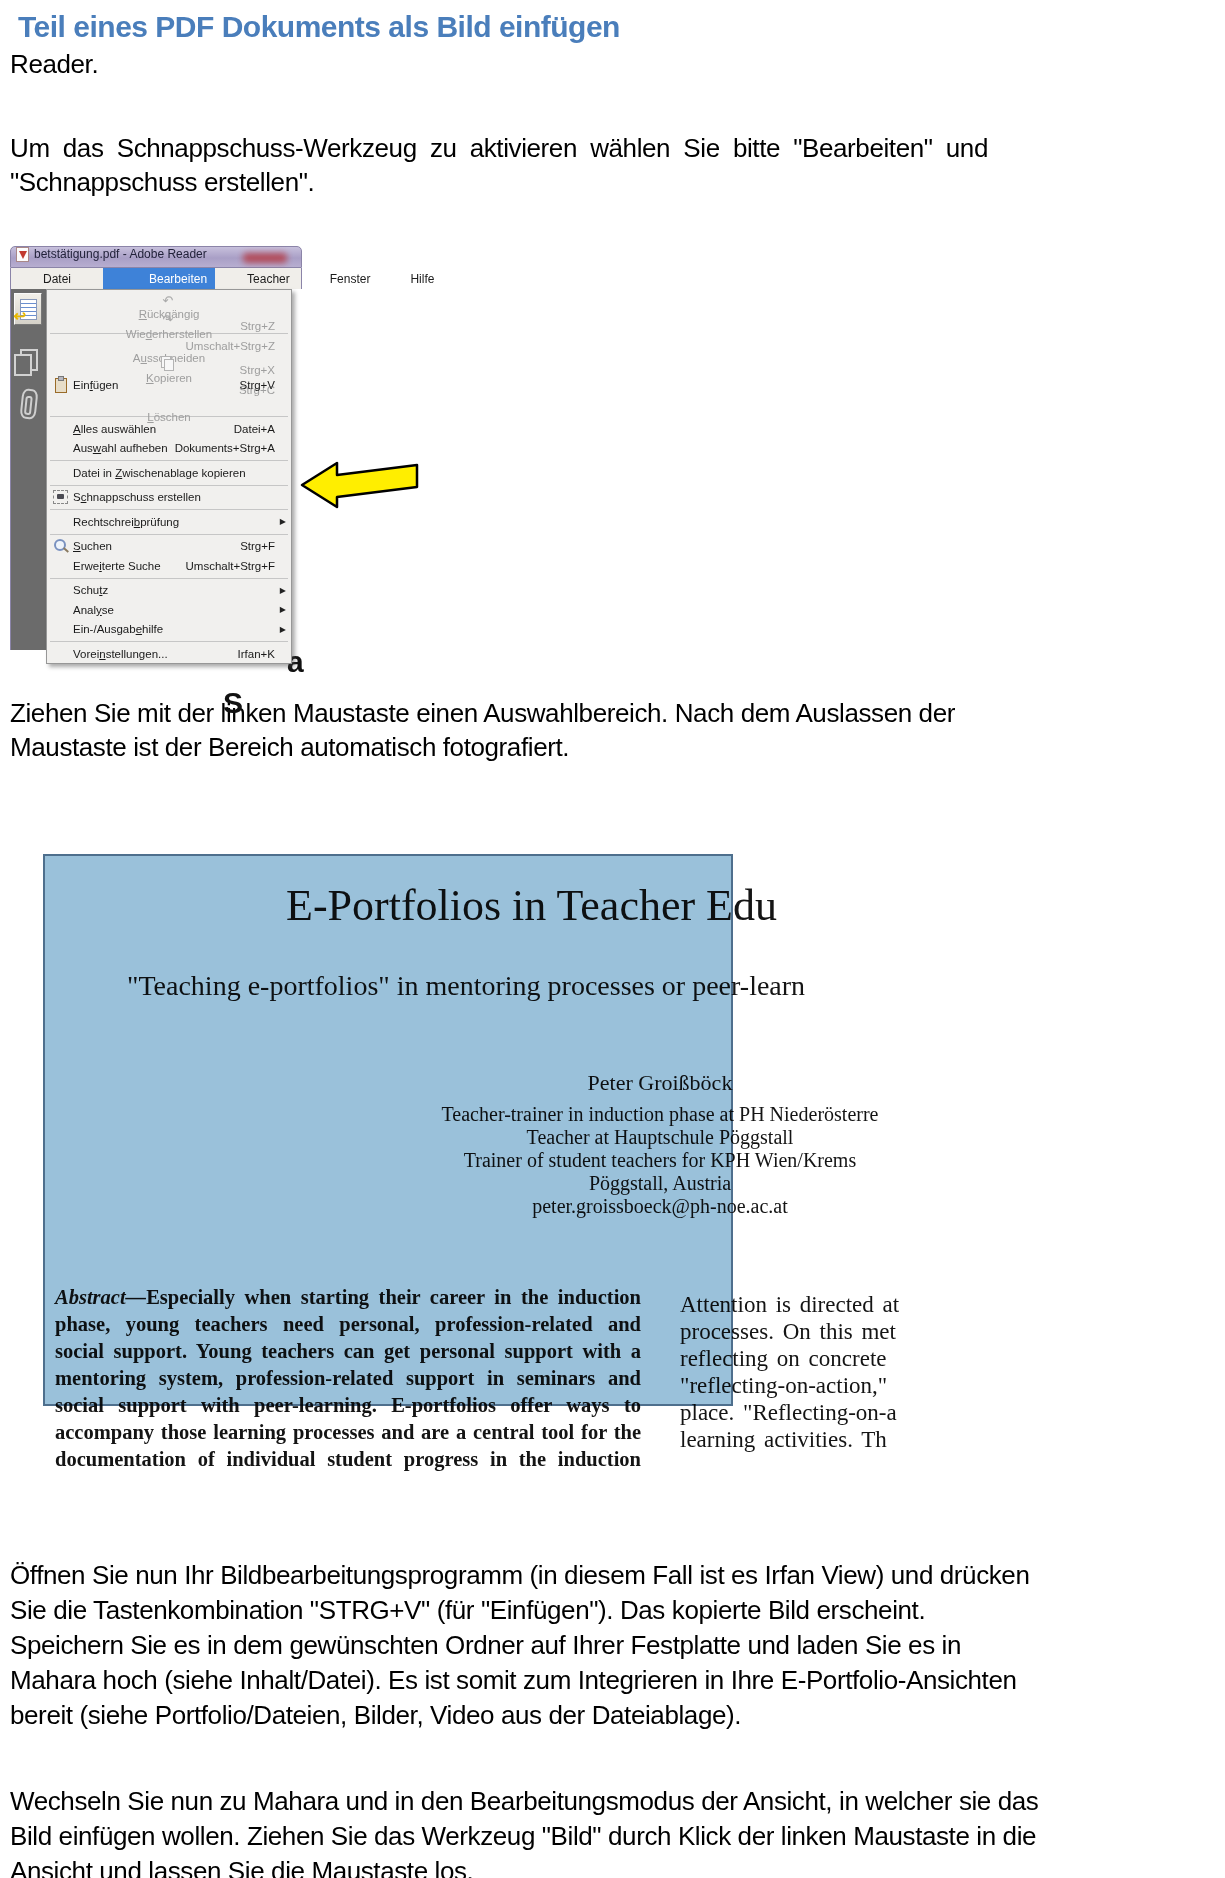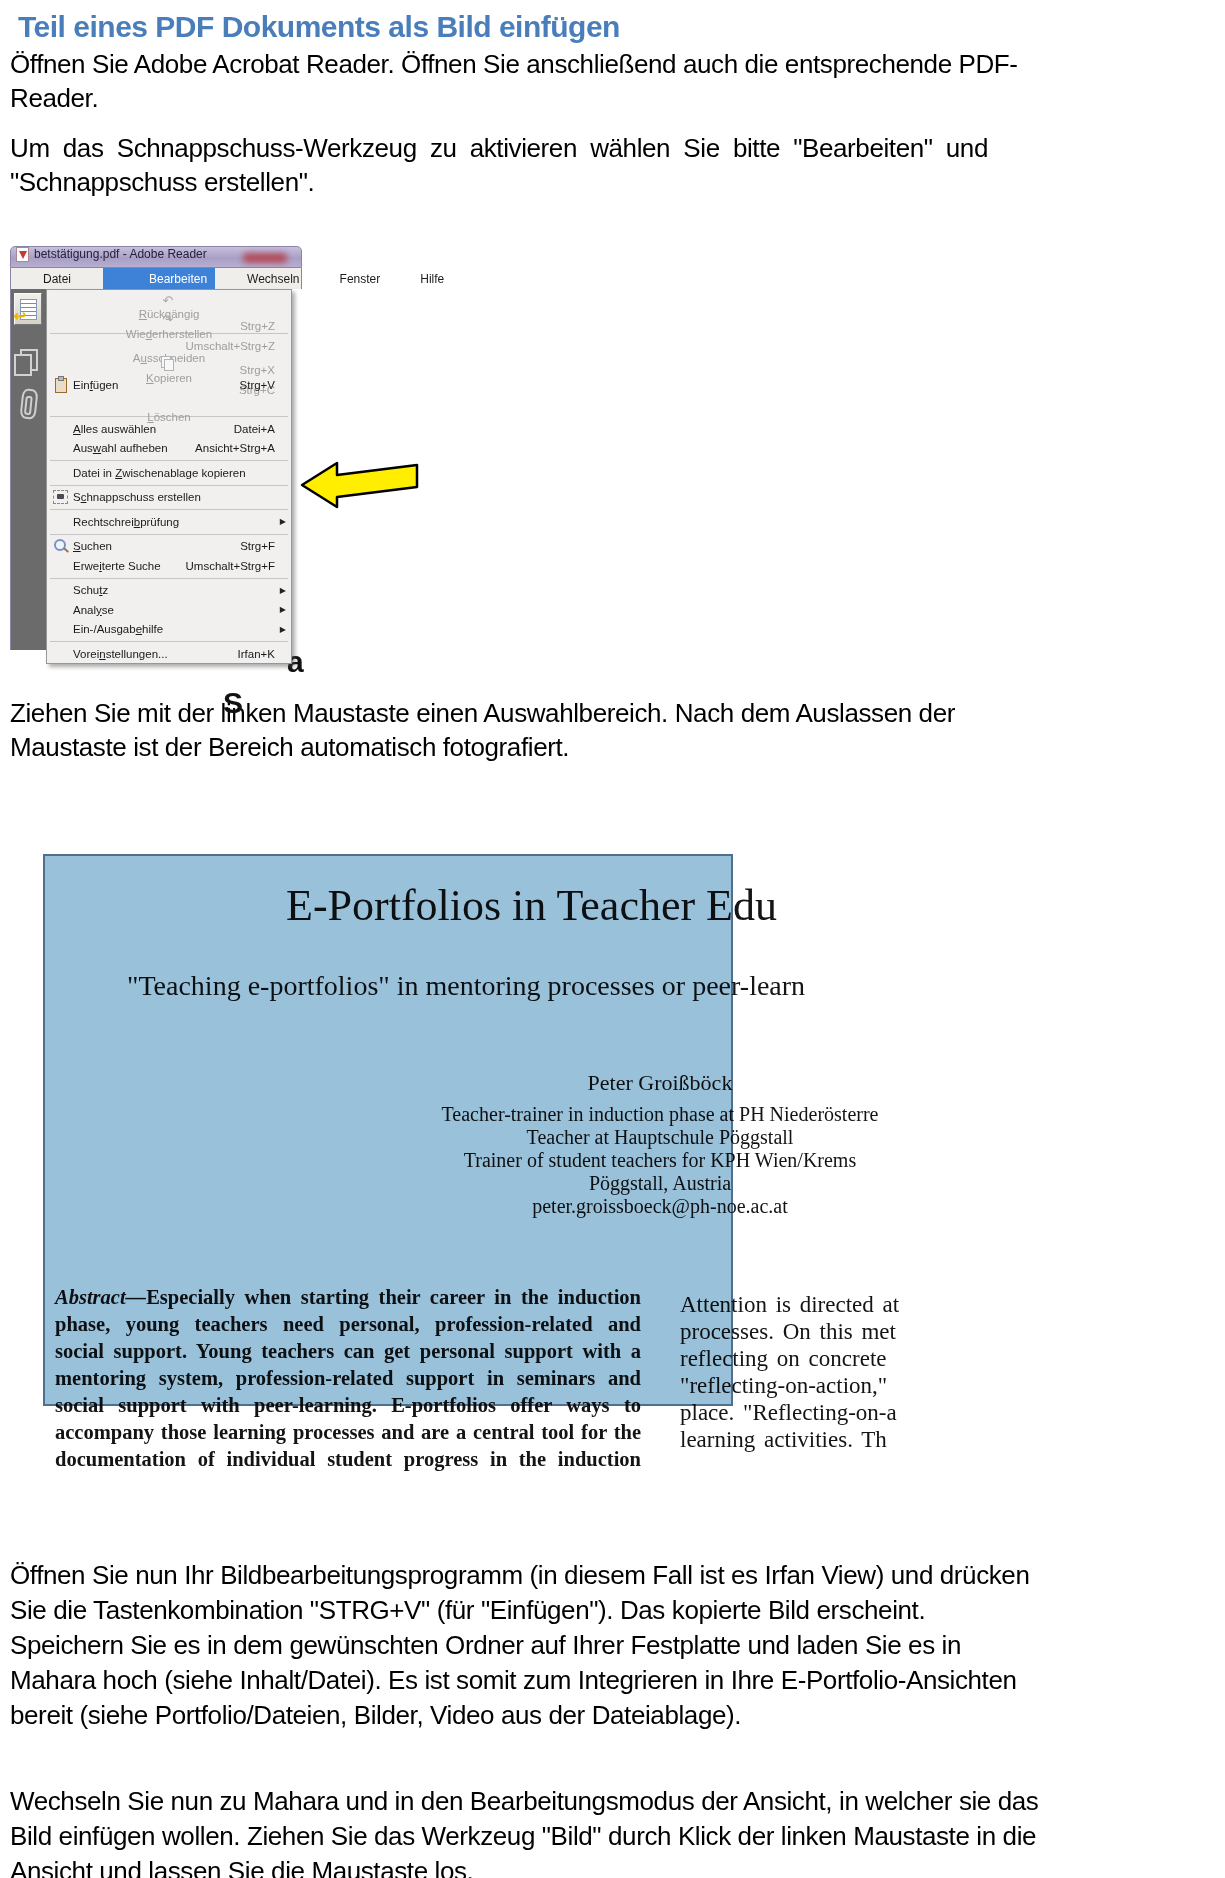--- a/index.html
+++ b/index.html
@@ -117,7 +117,6 @@
   <h1 class="doctitle">Teil eines PDF Dokuments als Bild einfügen</h1>
 
   <div class="para p1">
-      <div class="tline">Öffnen Sie Adobe Acrobat Reader. Öffnen Sie anschließend auch die entsprechende PDF-</div>
       <div class="tline">Reader.</div>
     </div>
   <div class="para p2">

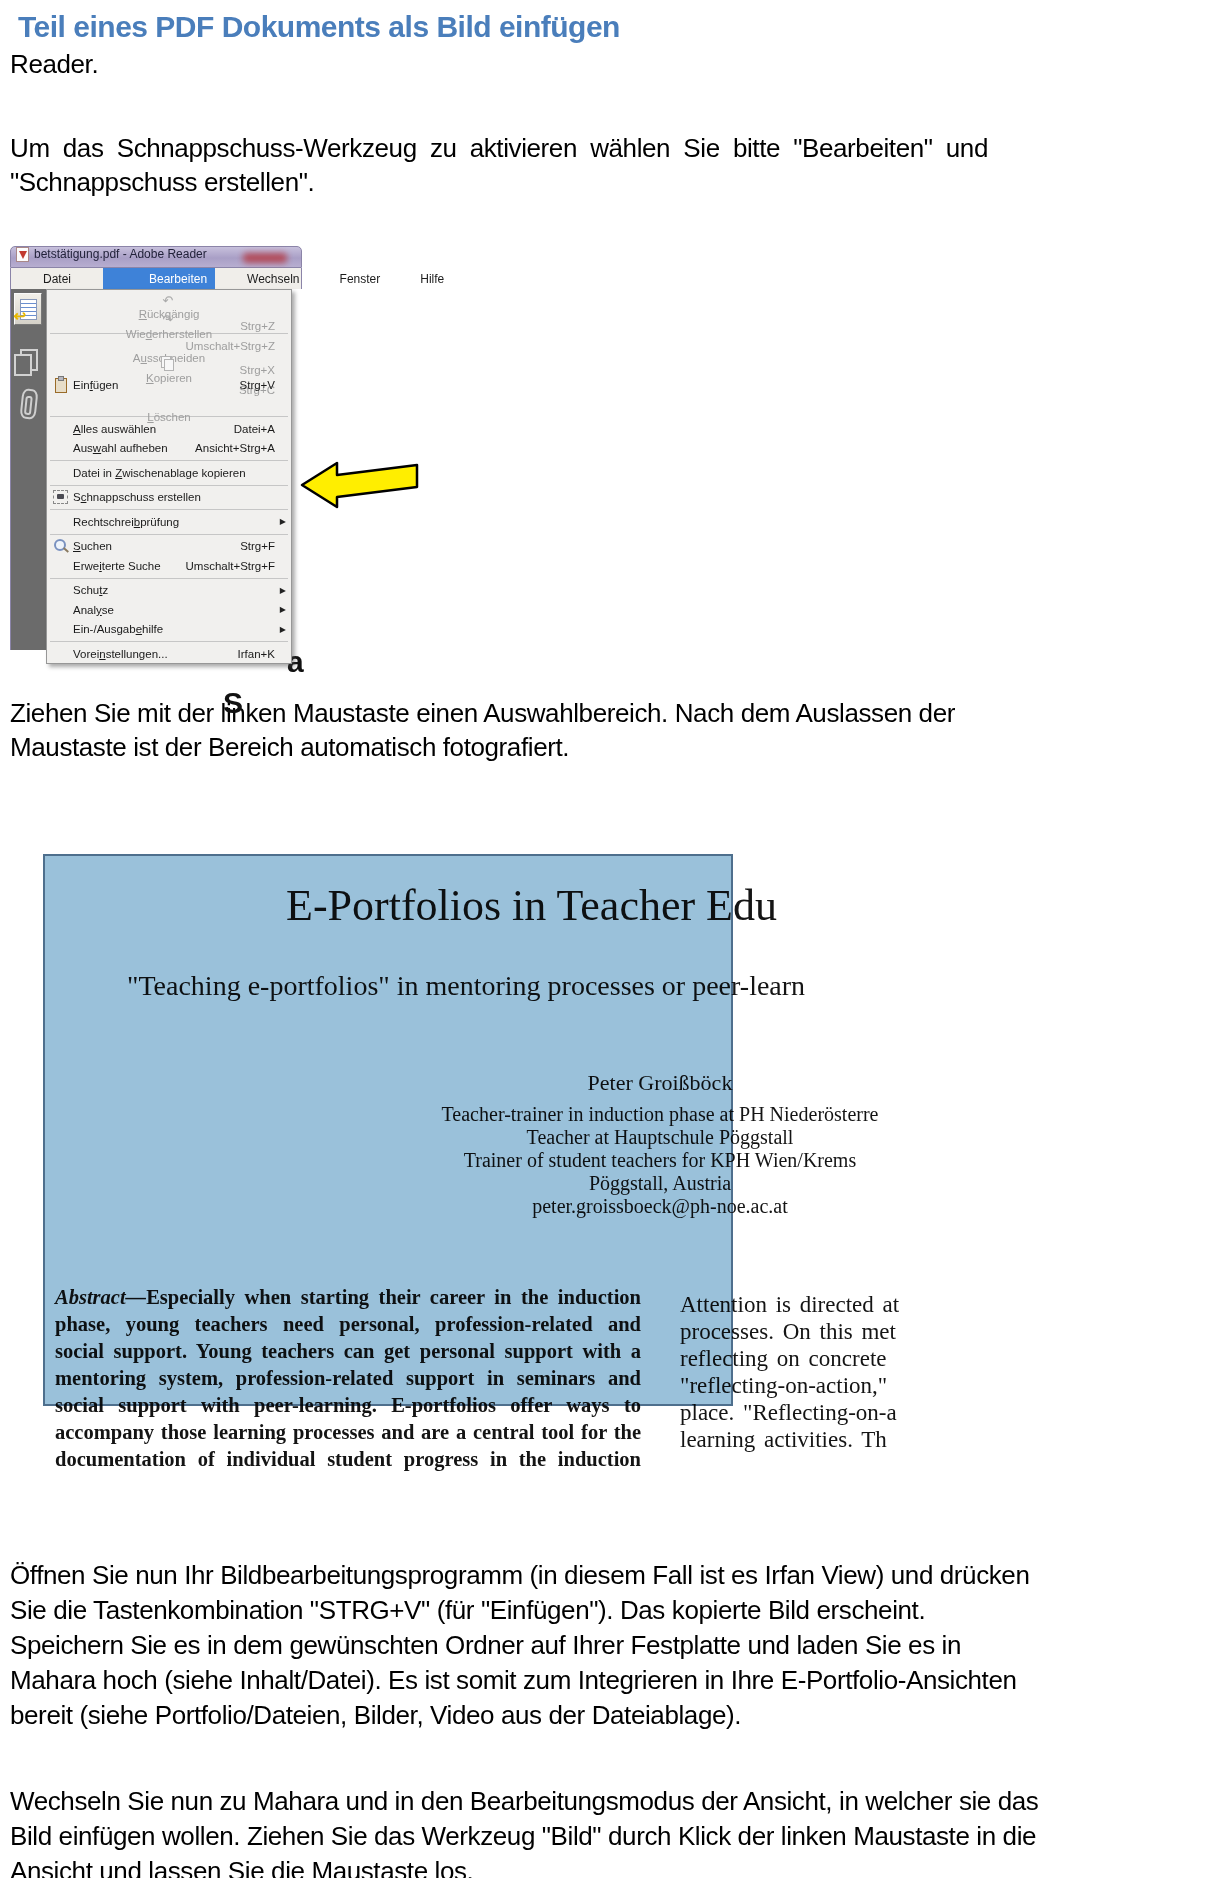--- a/index.html
+++ b/index.html
@@ -133,7 +133,7 @@
     <div class="menubar" id="menubar">
         <div class="mb-item">Datei</div>
         <div class="mb-item active">Bearbeiten</div>
-        <div class="mb-item">Wechseln</div>
+        <div class="mb-item">Teacher</div>
         <div class="mb-item">Fenster</div>
         <div class="mb-item">Hilfe</div>
       </div>

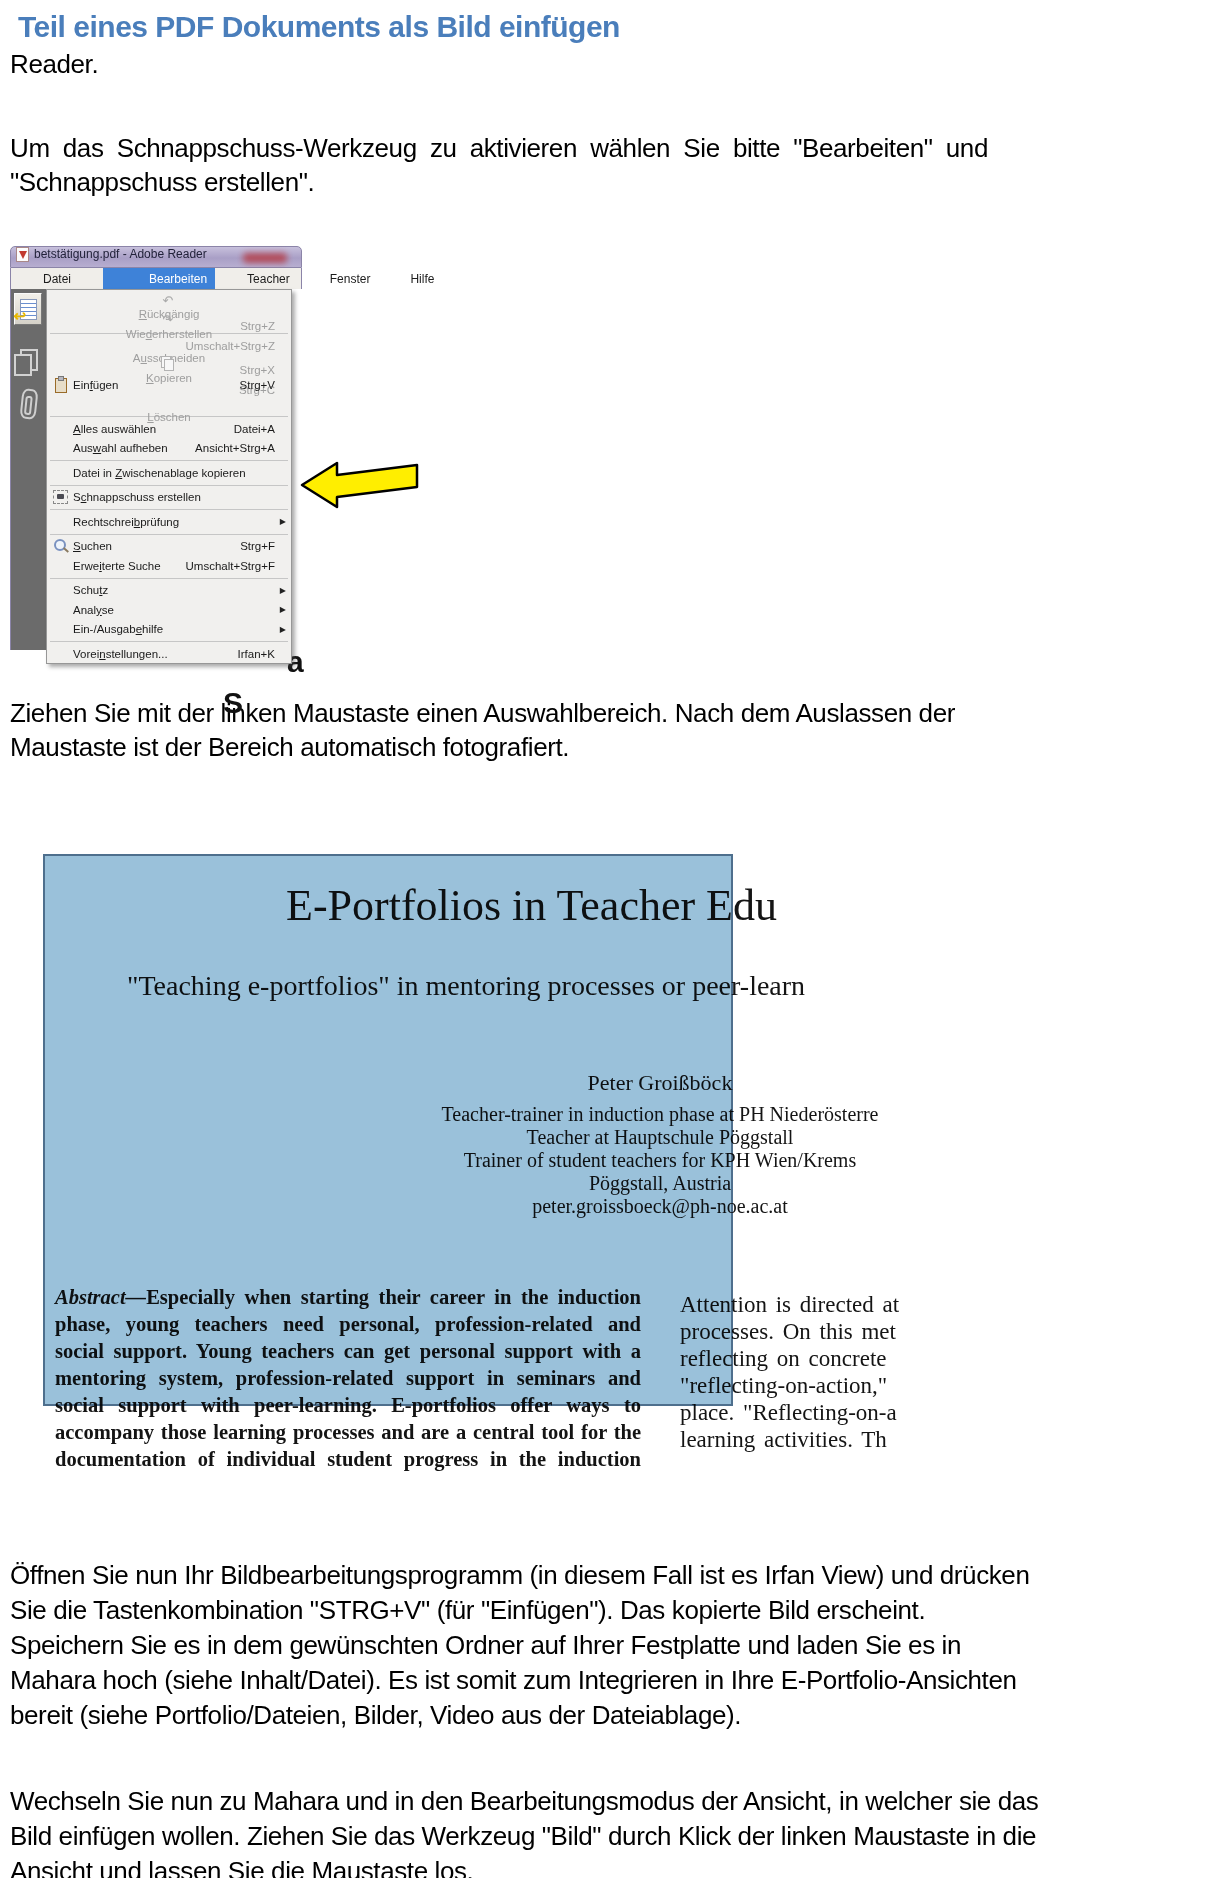--- a/index.html
+++ b/index.html
@@ -188,7 +188,7 @@
           <div class="mrow">
             <span class="mic"></span>
             <span class="mlabel">Aus<span class="u">w</span>ahl aufheben</span>
-            <span class="mshort">Ansicht+Strg+A</span>
+            <span class="mshort">Dokuments+Strg+A</span>
           </div>
           <div class="msep"></div>
           <div class="mrow">

